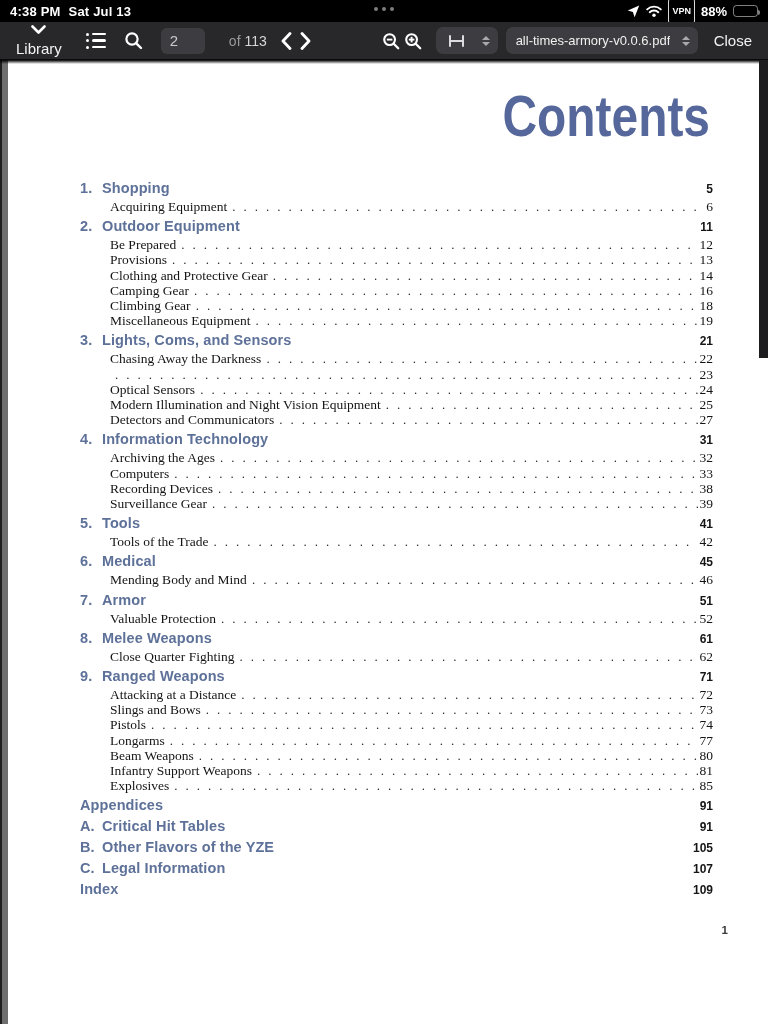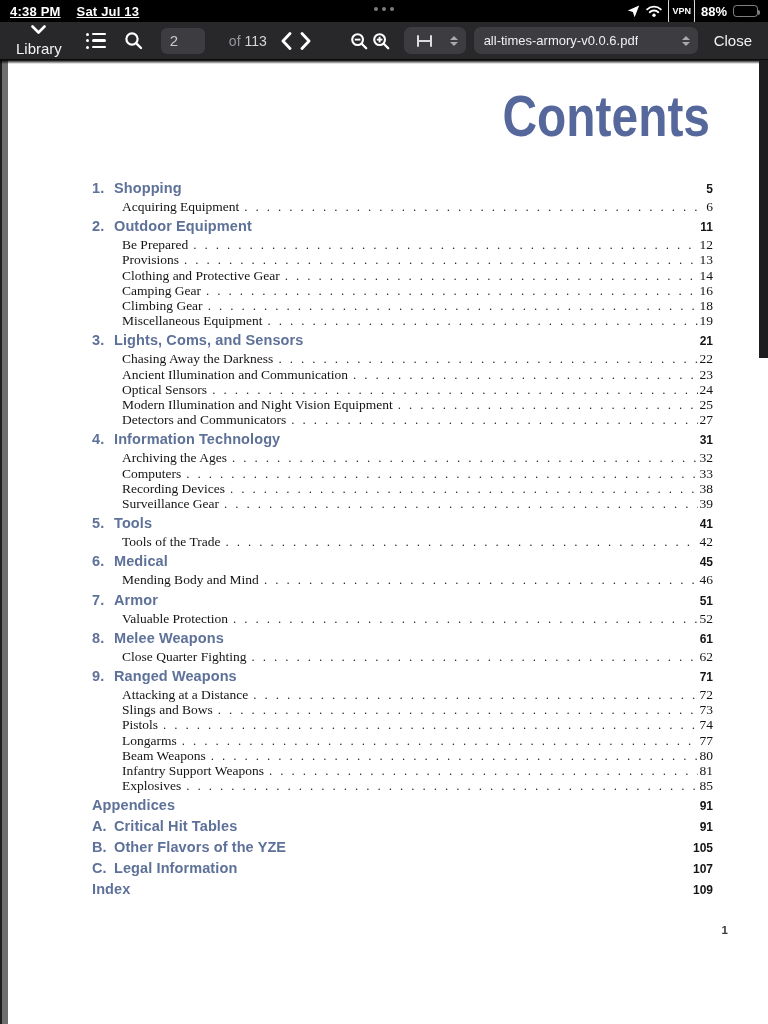--- a/index.html
+++ b/index.html
@@ -15,7 +15,7 @@
     display:flex; align-items:center; color:#fff; font-size:13px; font-weight:bold;
     padding:0 10px;
   }
-  .sb-left { display:flex; gap:16px; letter-spacing:.2px;text-decoration:underline; }
+  .sb-left { display:flex; gap:8px; letter-spacing:.2px; }
   .sb-center { position:absolute; left:50%; top:7px; transform:translateX(-50%); display:flex; gap:4px; }
   .sb-center i { width:4px; height:4px; border-radius:50%; background:#7d7d80; }
   .sb-right { margin-left:auto; display:flex; align-items:center; gap:6px; }

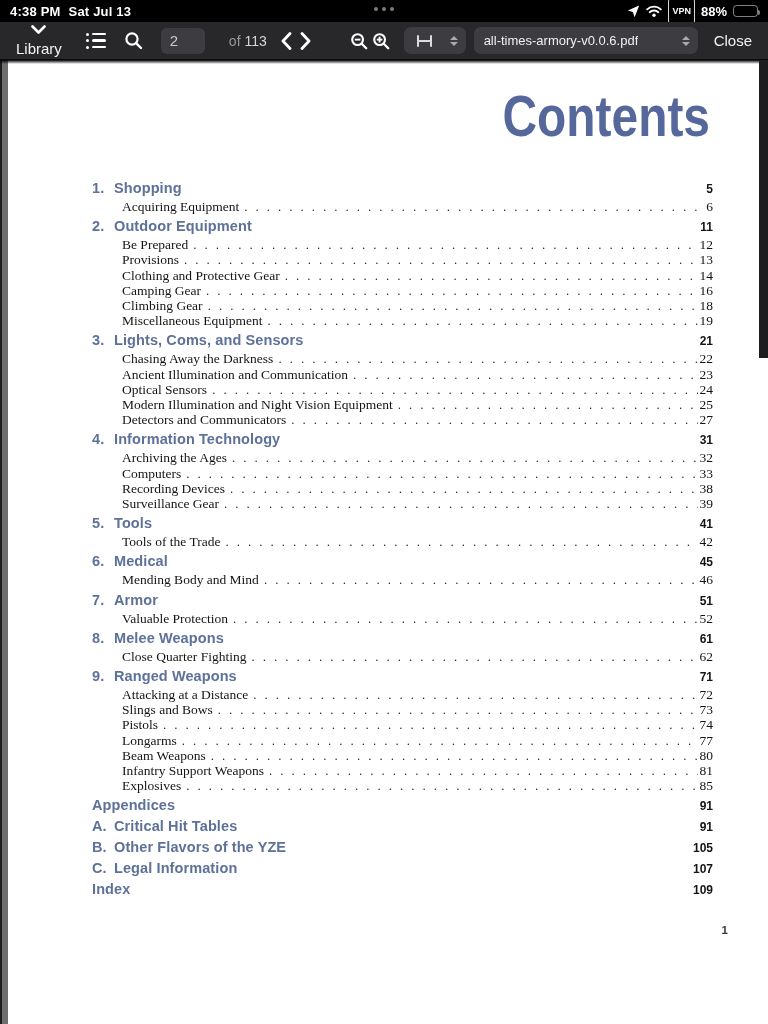--- a/index.html
+++ b/index.html
@@ -45,7 +45,7 @@
   .of-label { color:#97979c; font-size:14px; margin-left:24px; }
   .page-total { color:#d6d6da; font-size:14px; margin-left:4px; }
   .fit-pill { width:62px; margin-left:10px; padding:0 8px 0 13px; justify-content:space-between; cursor:pointer; }
-  .file-pill { width:224px; margin-left:8px; padding:0 8px 0 10px; justify-content:space-between; cursor:pointer; }
+  .file-pill { width:192px; margin-left:8px; padding:0 8px 0 10px; justify-content:space-between; cursor:pointer; }
   .file-pill .fname { font-size:13px; color:#f0f0f0; white-space:nowrap; overflow:hidden;
     text-overflow:ellipsis; max-width:155px; }
   .stepper { display:flex; flex-direction:column; gap:2px; align-items:center; }

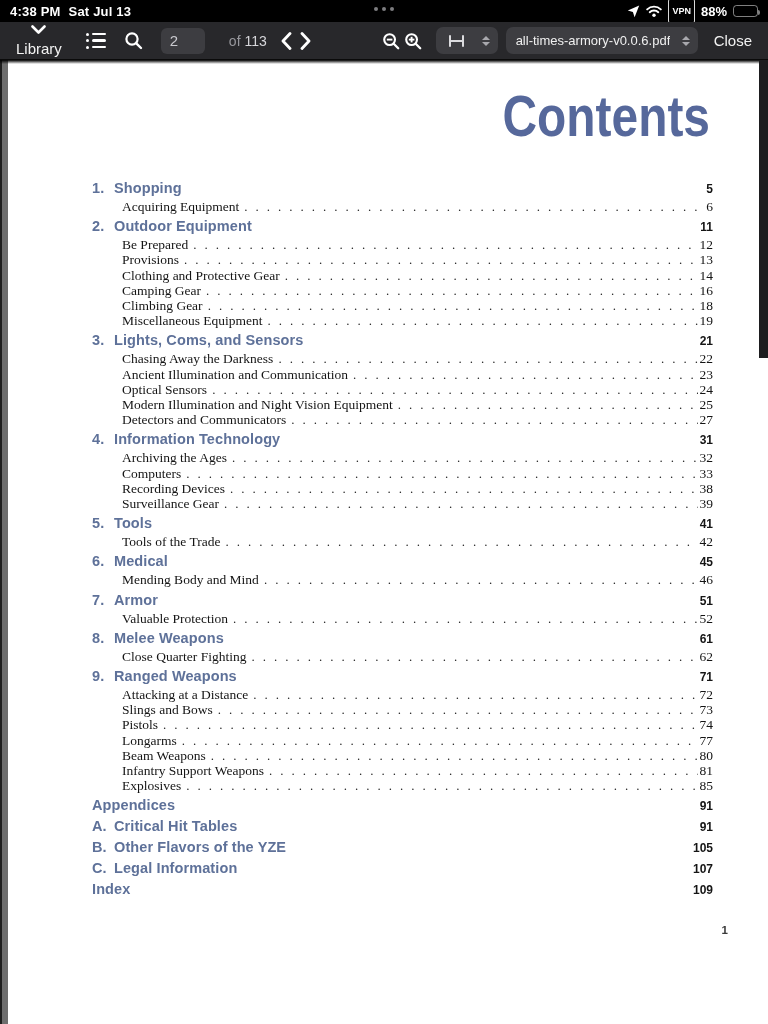--- a/index.html
+++ b/index.html
@@ -71,7 +71,7 @@
   .scroll-indicator { position:absolute; top:0; right:0; width:9px; height:298px;
     background:#1d1d1f; z-index:4; }
 
-  .page { position:absolute; inset:0 0 0 8px; background:#fff;padding-left:12px; }
+  .page { position:absolute; inset:0 0 0 8px; background:#fff; }
   .doc-title {
     margin:28px 58px 0 0; text-align:right; font-size:57px; font-weight:bold;
     color:#56689b; letter-spacing:0; line-height:1;

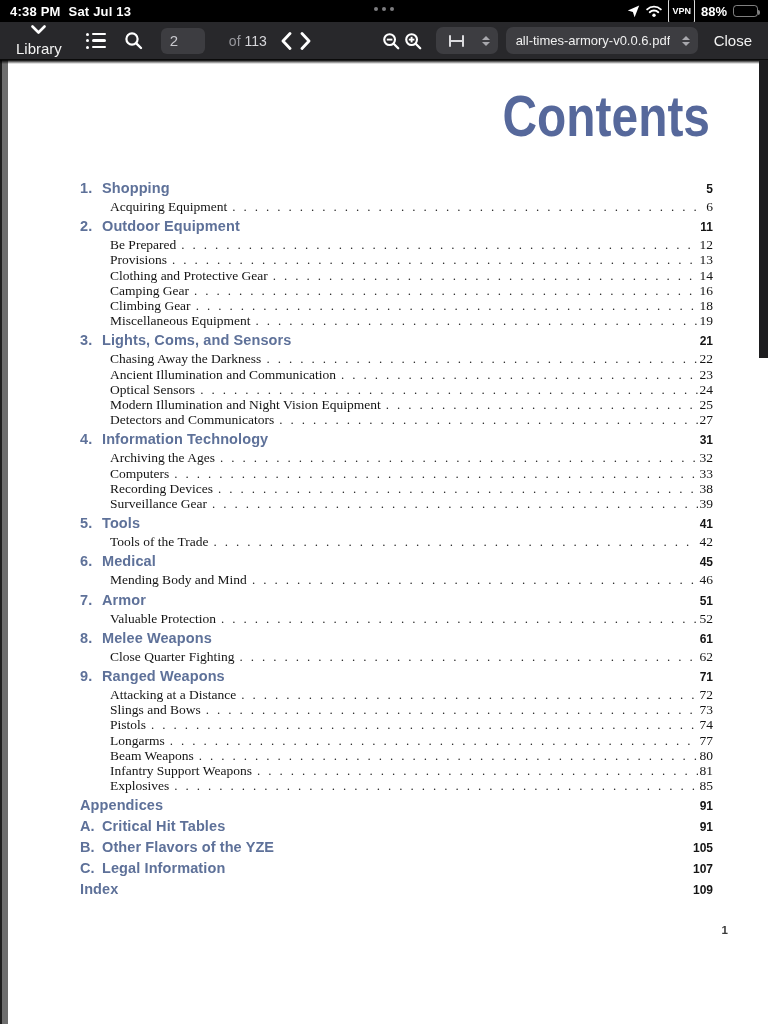--- a/index.html
+++ b/index.html
@@ -293,7 +293,6 @@
             <span class="pg">22</span>
           </div>
           <div class="toc-row sub">
-            <span class="t">Ancient Illumination and Communication</span>
             <span class="dots">................................................................................................................................................................</span>
             <span class="pg">23</span>
           </div>

